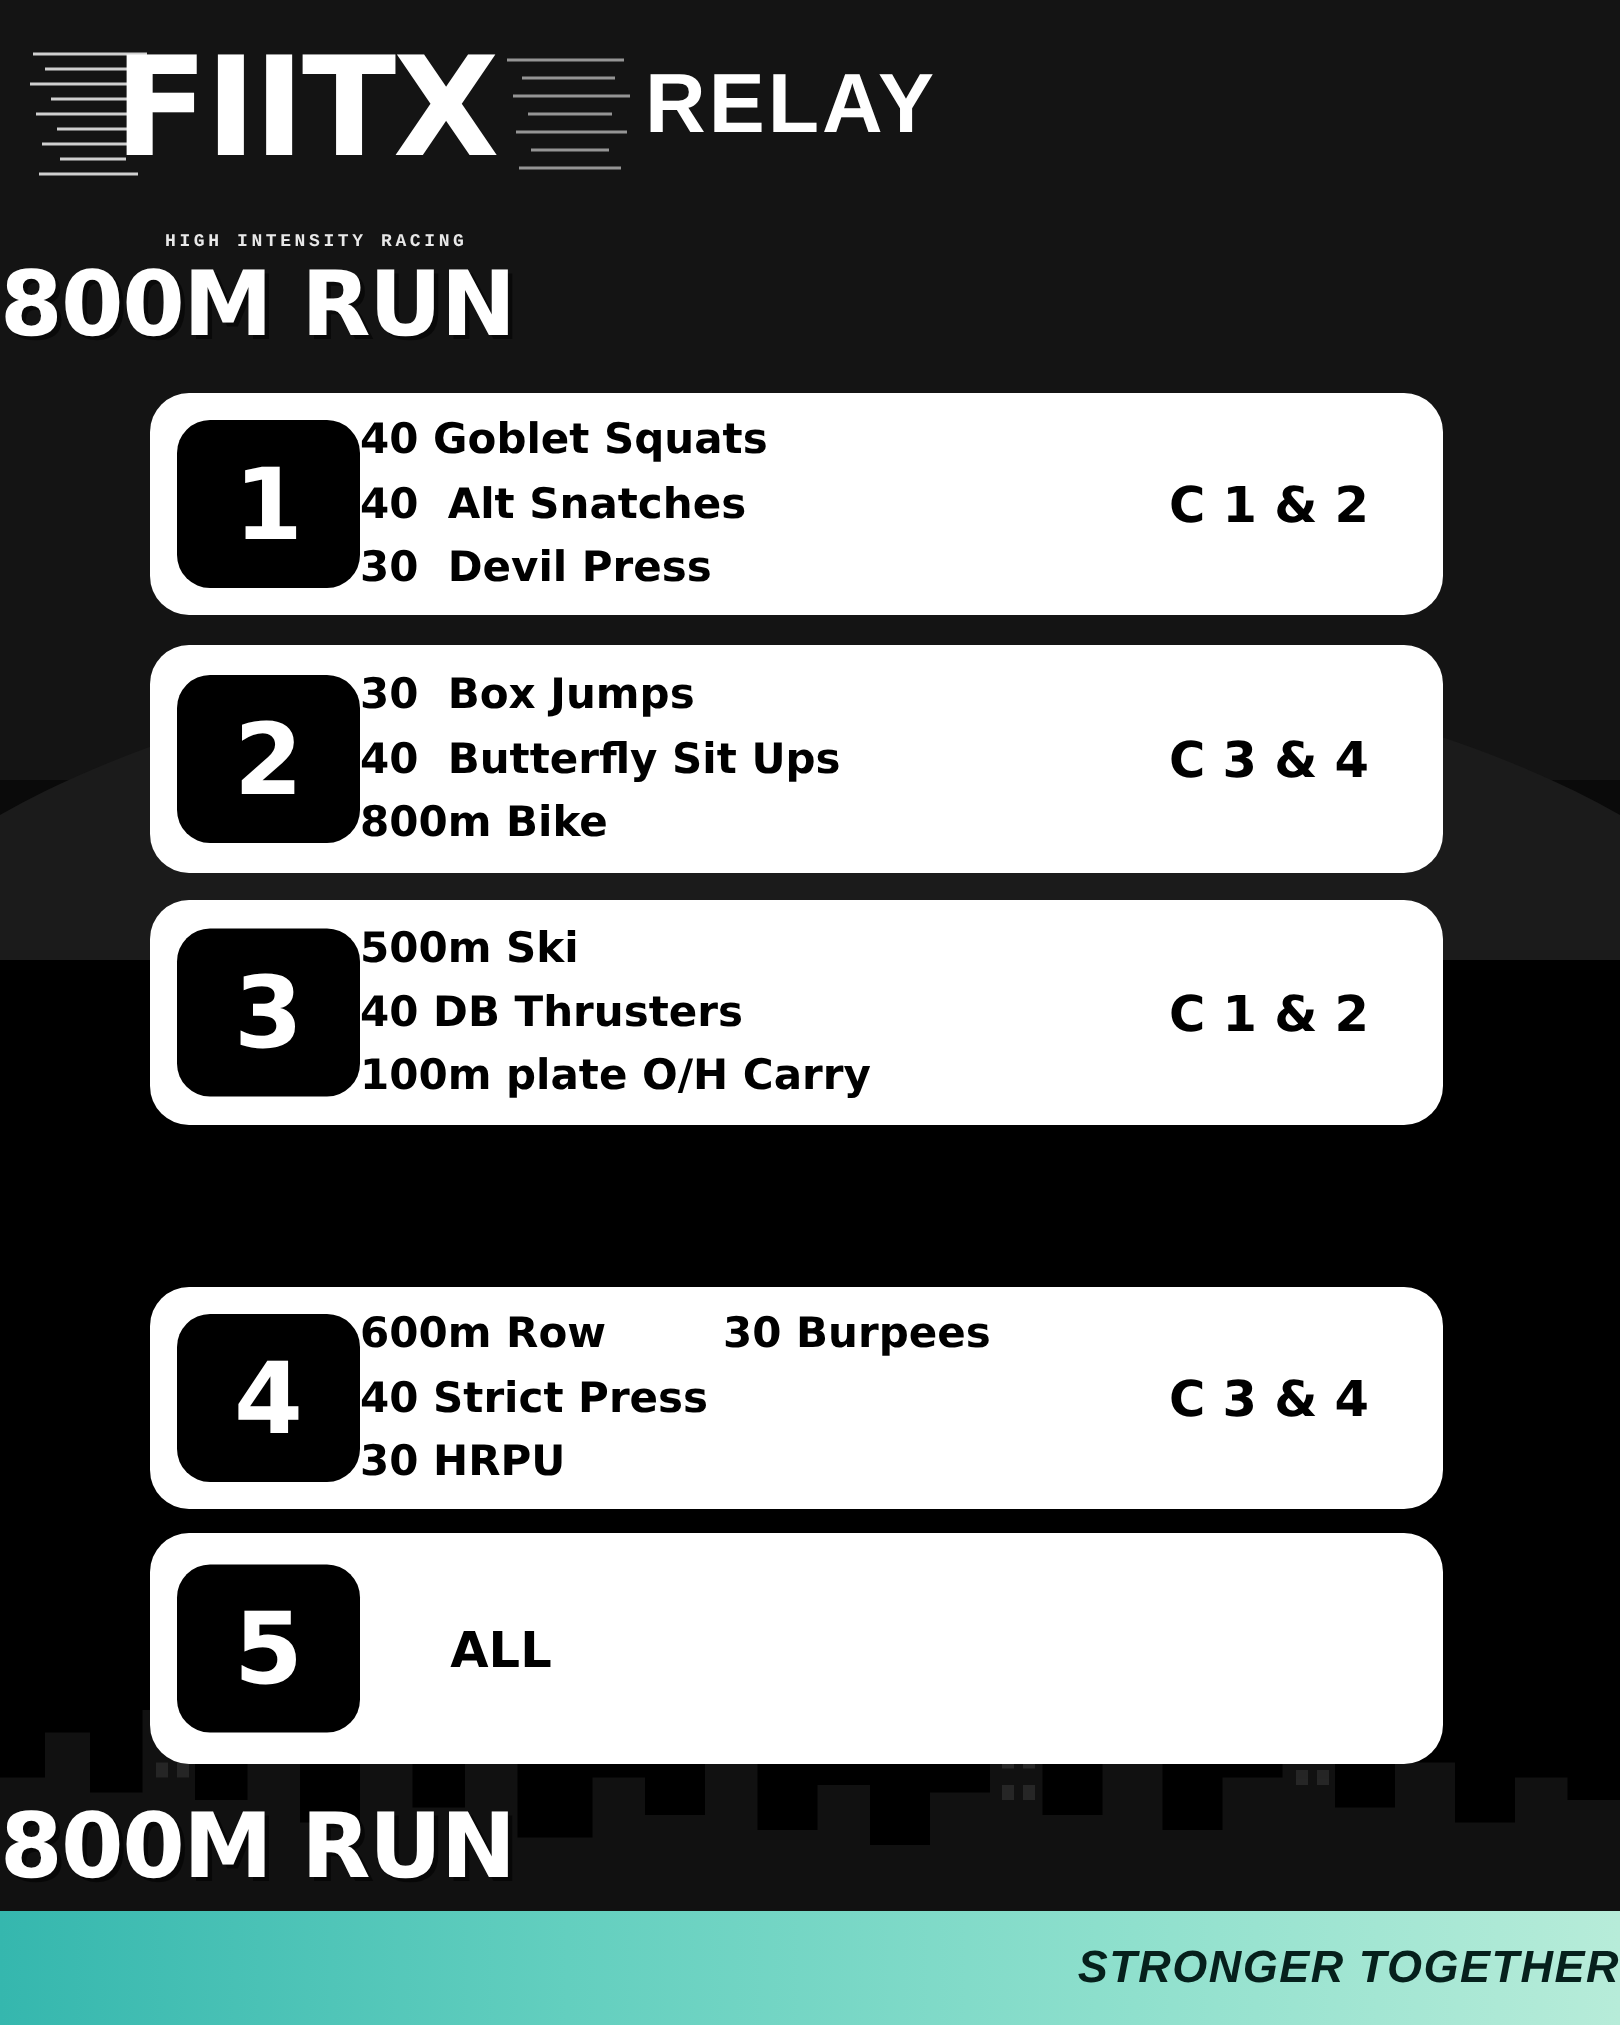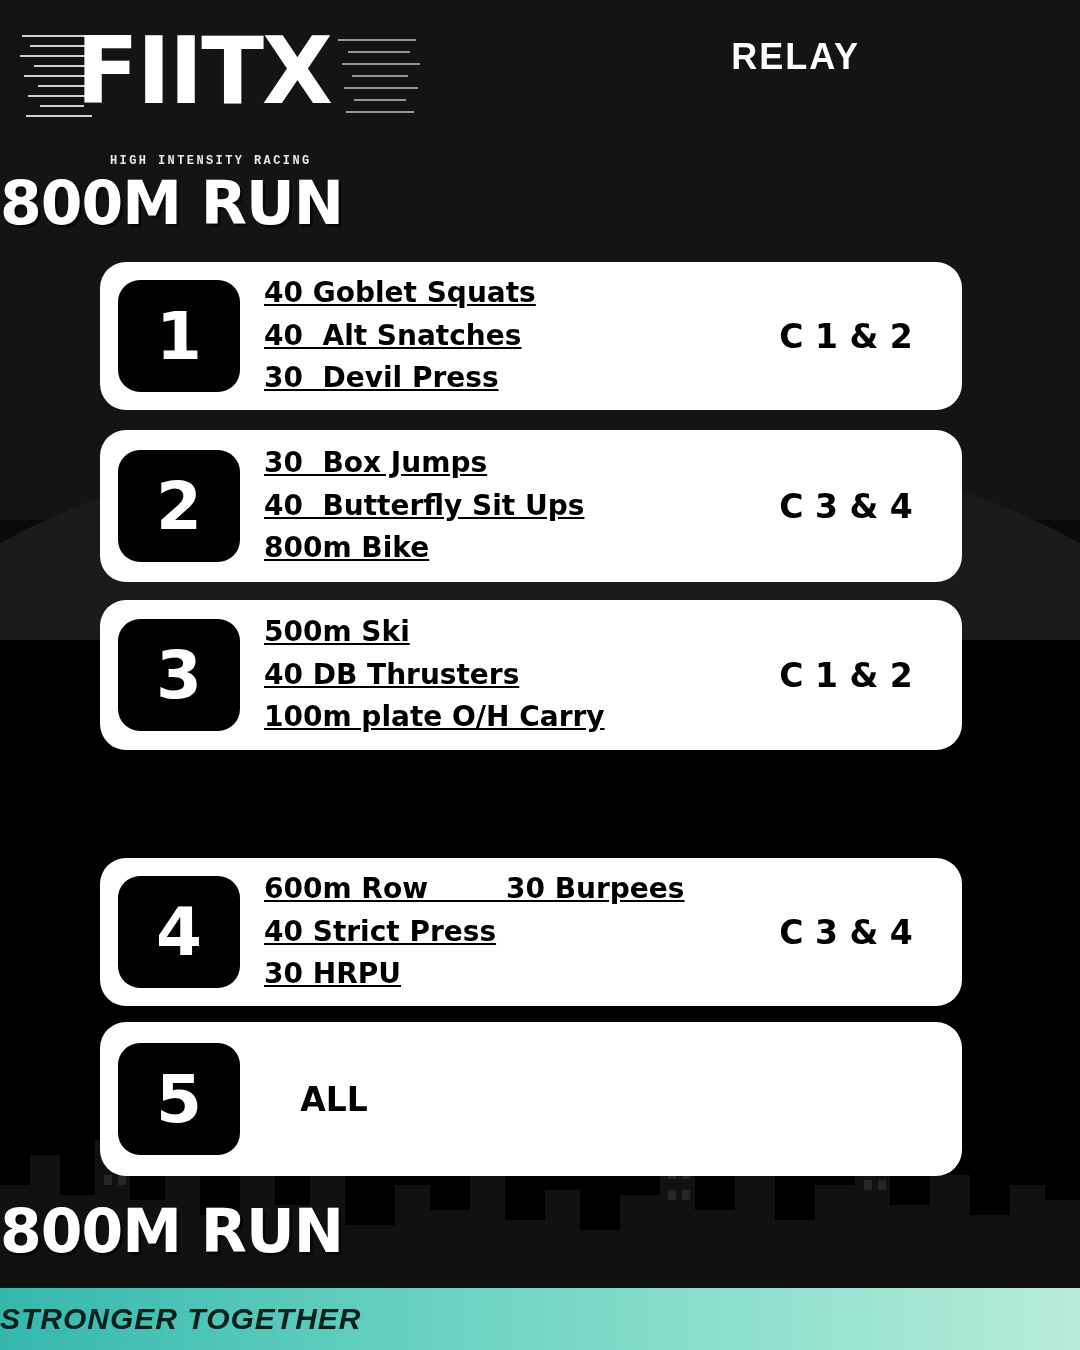--- a/index.html
+++ b/index.html
@@ -53,8 +53,8 @@
   }
   .title-relay {
     position: absolute; left: 430px; top: 36px; width: 430px;
-    text-align: right;
-    color: #fff; font-size: 36px; font-weight: 800;
+    text-align: left;
+    color: #fff; font-size: 56px; font-weight: 800;
     letter-spacing: 2px;
     font-family: "Liberation Sans", sans-serif;
   }

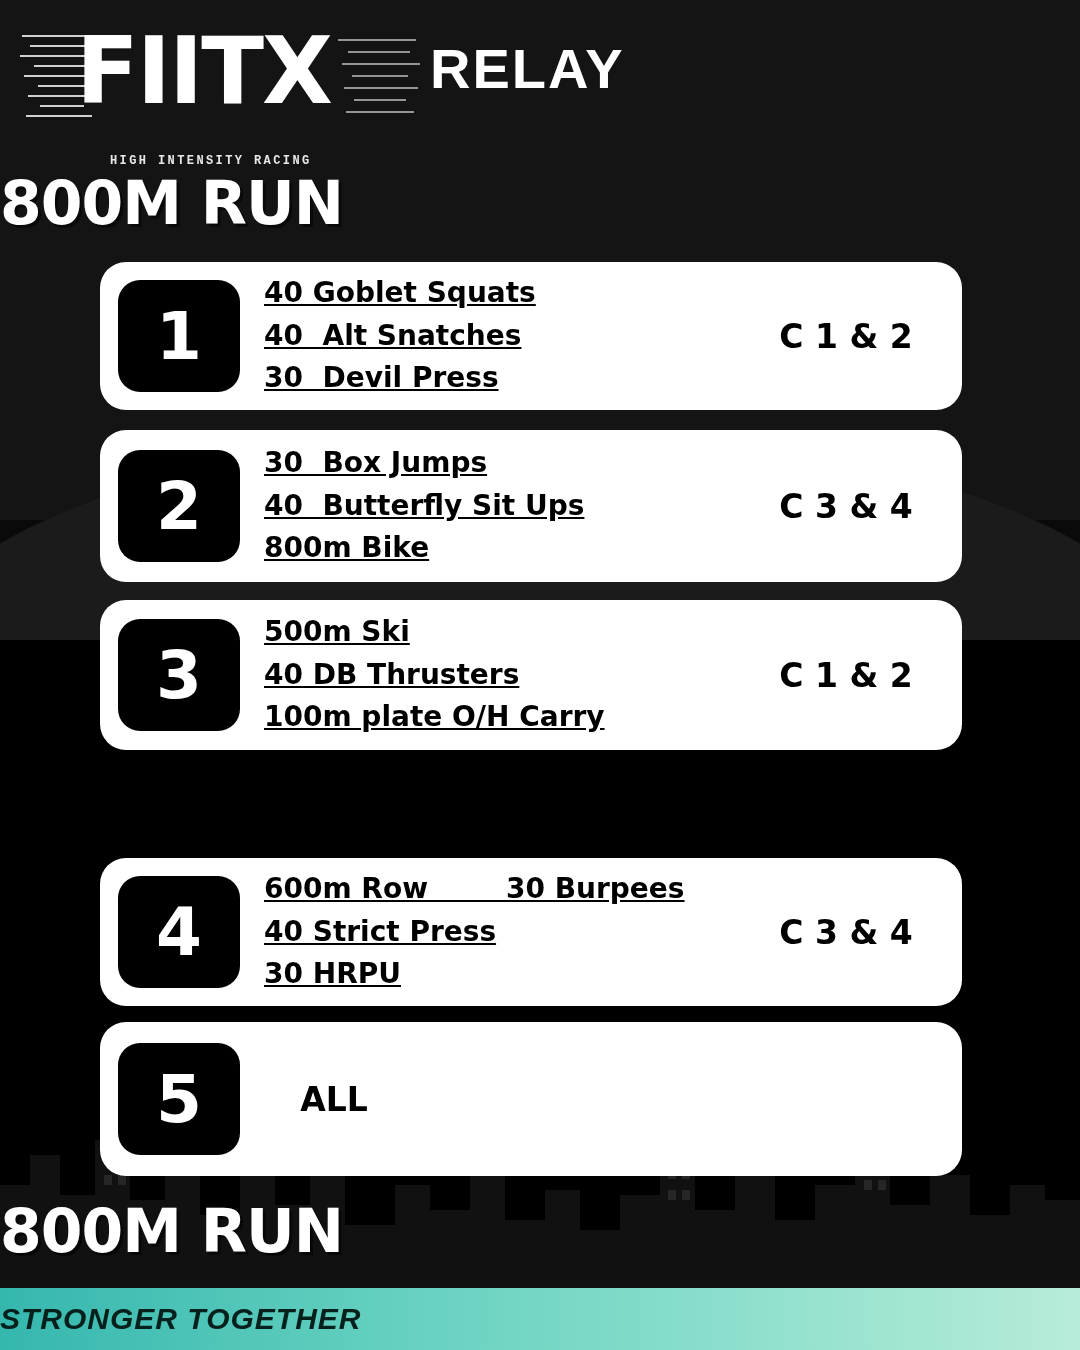--- a/index.html
+++ b/index.html
@@ -92,9 +92,7 @@
   }
   .moves {
     flex: 1 1 auto;
-    padding-left: 24px;
     color: #000;
-    text-decoration: underline;
   }
   .move-line {
     font-size: 28px; font-weight: 700;

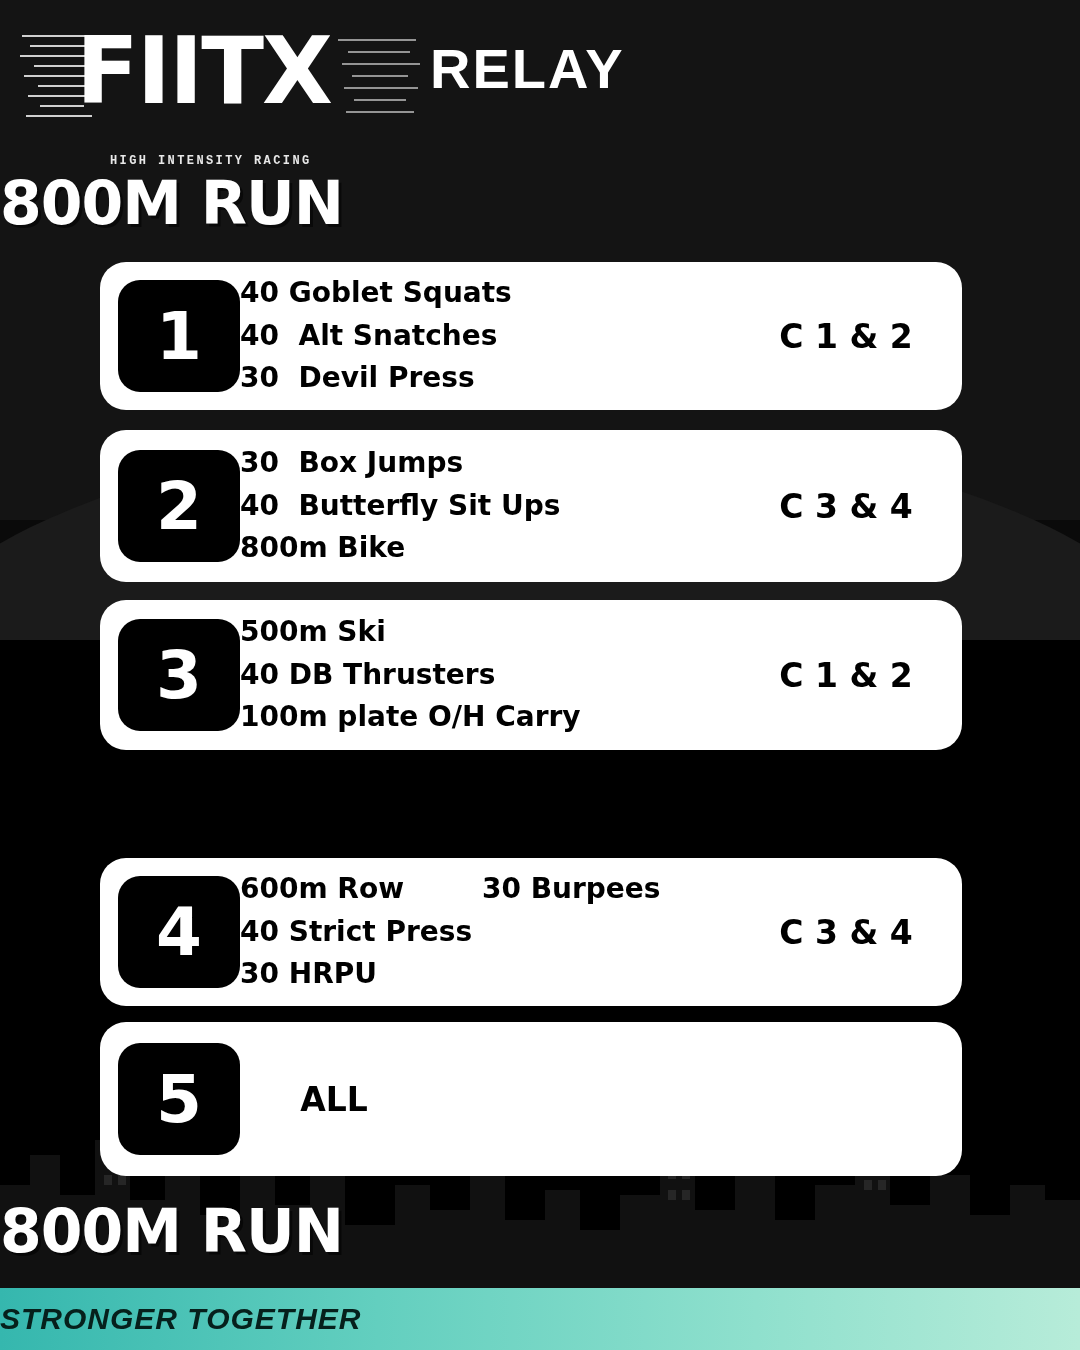--- a/index.html
+++ b/index.html
@@ -117,9 +117,9 @@
 
   
   .footer {
-    position: absolute; left: 0; bottom: 0; width: 1080px; height: 62px;
+    position: absolute; left: 0; bottom: 0; width: 1080px; height: 76px;
     background: linear-gradient(90deg, #35b7ae 0%, #63cfbf 35%, #8fe0cd 70%, #b7ecd9 100%);
-    display: flex; align-items: center; justify-content: flex-start;
+    display: flex; align-items: center; justify-content: flex-end;
   }
   .footer-text {
     color: #06201c; font-size: 30px; font-weight: 800; font-style: italic;

